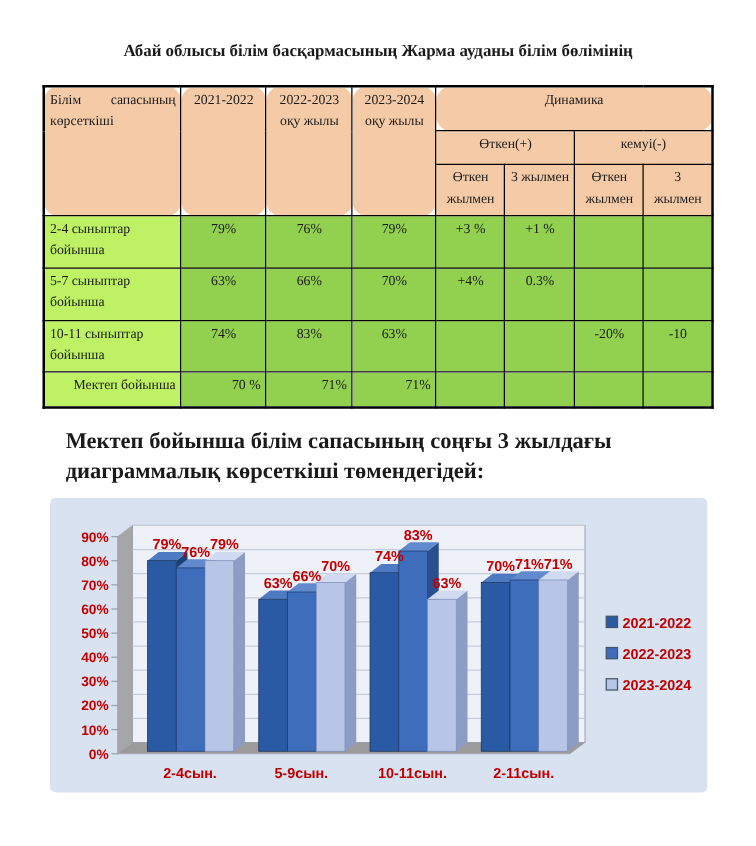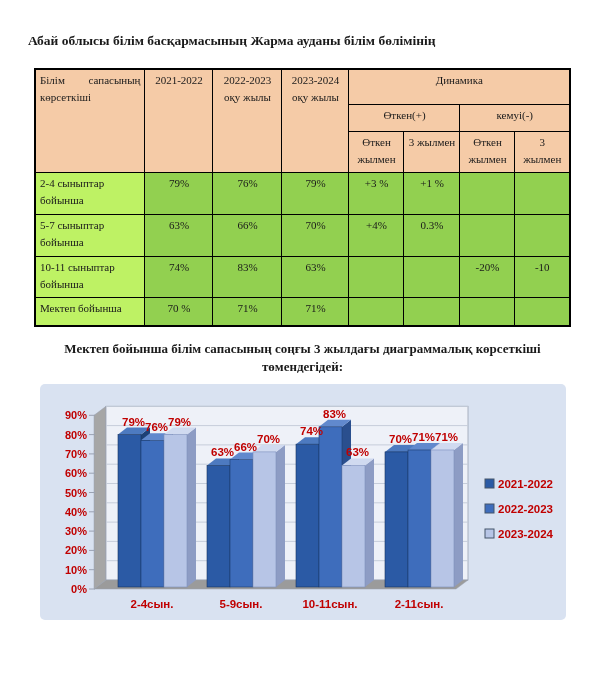--- a/index.html
+++ b/index.html
@@ -5,7 +5,7 @@
   html,body{margin:0;padding:0;background:#ffffff;}
   body{width:605px;height:677px;overflow:hidden;font-family:"Liberation Serif",serif;color:#1a1a1a;}
   .doc{padding-top:33px;}
-  .title-line{font-weight:bold;font-size:13.5px;margin:0 28px 15px;line-height:1.2;}
+  .title-line{text-align:center;font-weight:bold;font-size:13.5px;margin:0 28px 15px;line-height:1.2;}
   table.quality{border-collapse:collapse;table-layout:fixed;width:535px;margin:19px auto 0;font-size:11px;border:2px solid #000;}
   table.quality td{border:1px solid #000;padding:2px 4px;vertical-align:top;line-height:1.55;overflow:hidden;}
   td.hdr{background:#f5cba7;text-align:center;}

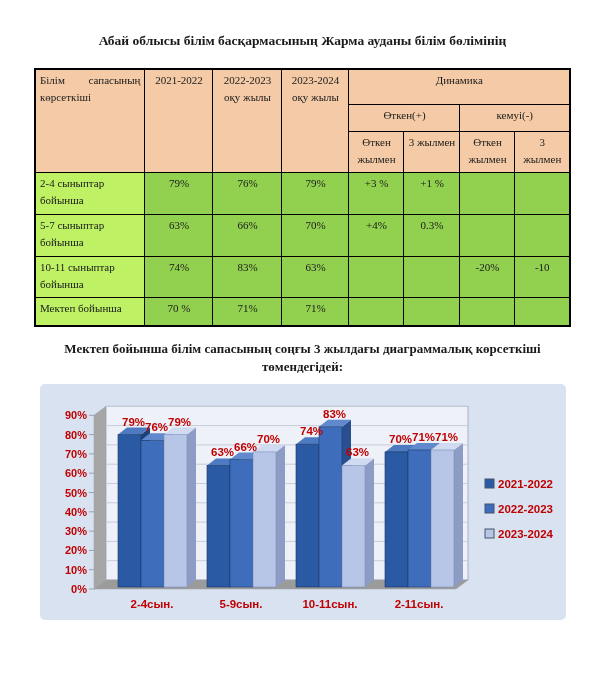--- a/index.html
+++ b/index.html
@@ -12,7 +12,7 @@
   td.hdr.ind{text-align:justify;}
   td.body-lbl{background:#bef264;text-align:left;}
   td.body-val{background:#92d050;text-align:center;}
-  tr.hr1 td{height:30px;}
+  tr.hr1 td{height:30px;border-radius:12px;}
   tr.hr2 td{height:22px;}
   tr.hr3 td{height:36px;}
   tr.br1 td{height:37px;}

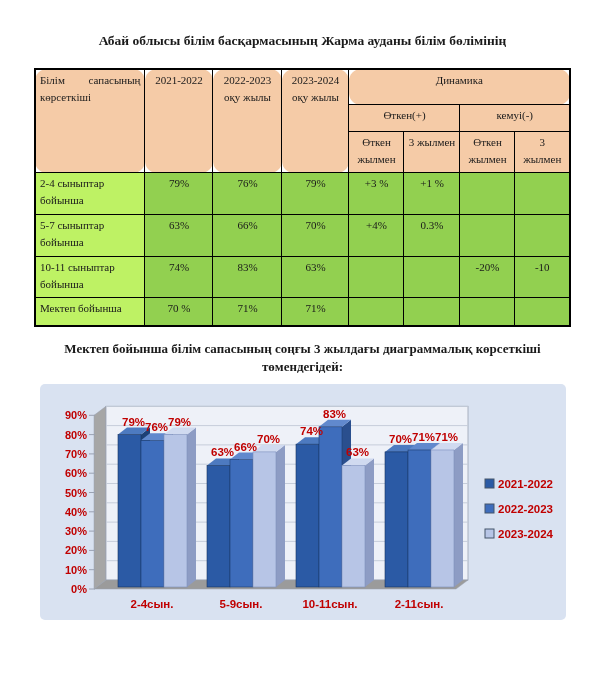--- a/index.html
+++ b/index.html
@@ -18,7 +18,7 @@
   tr.br1 td{height:37px;}
   tr.br2 td{height:37px;}
   tr.br3 td{height:36px;}
-  tr.br4 td{height:23px;}
+  tr.br4 td{height:23px;text-align:right;}
   .chart-heading{text-align:center;font-weight:bold;font-size:13px;margin:13px auto 0;width:500px;line-height:1.35;}
   .chart-box{width:526px;height:238px;margin:9px auto 0;}
   #chart-svg .ylab{font-family:"Liberation Sans",sans-serif;font-weight:bold;font-size:11px;}

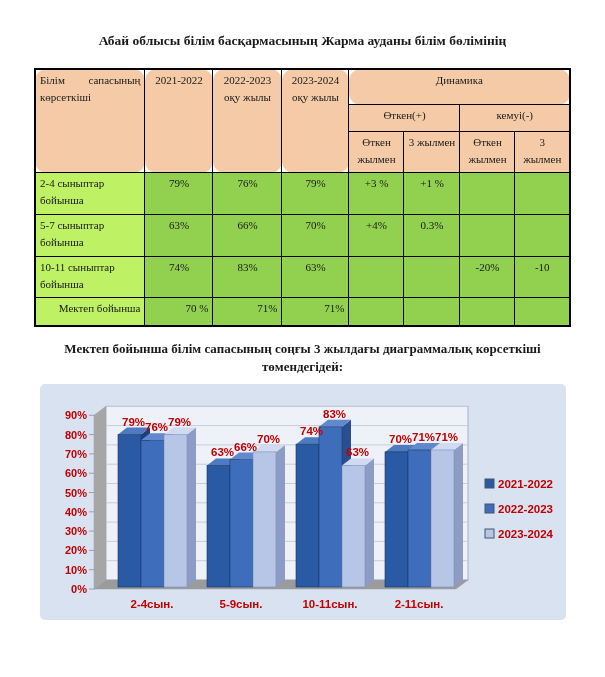--- a/index.html
+++ b/index.html
@@ -19,7 +19,7 @@
   tr.br2 td{height:37px;}
   tr.br3 td{height:36px;}
   tr.br4 td{height:23px;text-align:right;}
-  .chart-heading{text-align:center;font-weight:bold;font-size:13px;margin:13px auto 0;width:500px;line-height:1.35;}
+  .chart-heading{font-weight:bold;font-size:18px;margin:13px auto 0;width:500px;line-height:1.35;}
   .chart-box{width:526px;height:238px;margin:9px auto 0;}
   #chart-svg .ylab{font-family:"Liberation Sans",sans-serif;font-weight:bold;font-size:11px;}
   #chart-svg .xlab{font-family:"Liberation Sans",sans-serif;font-weight:bold;font-size:11.5px;}

